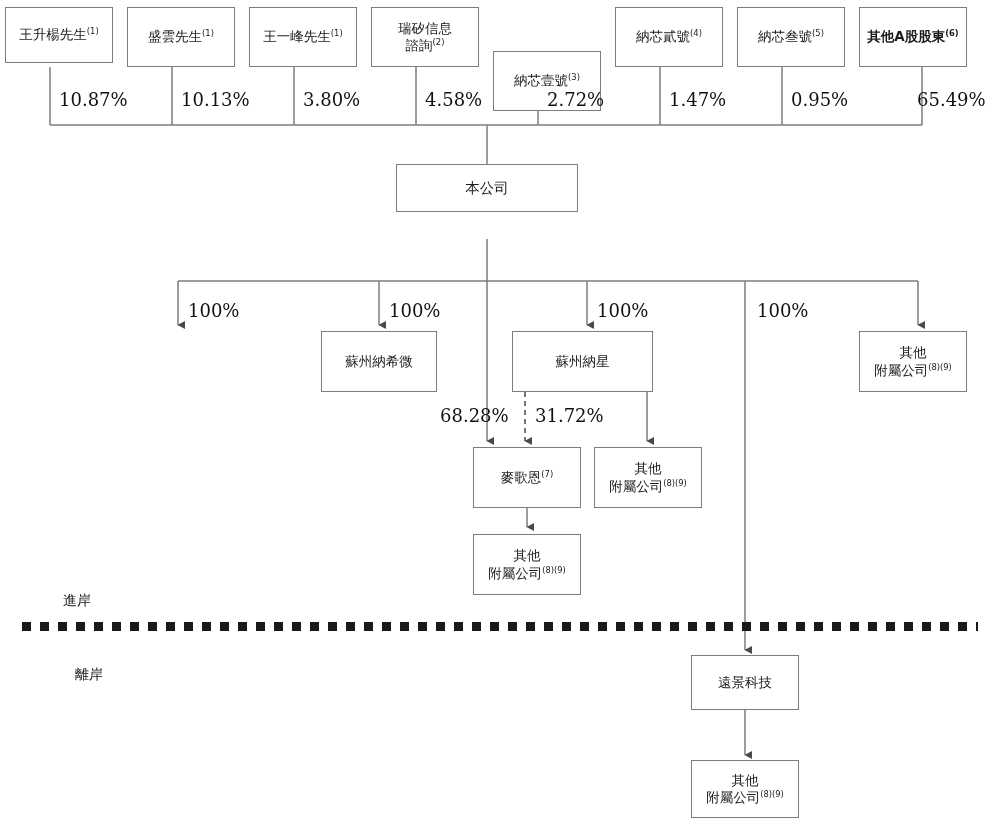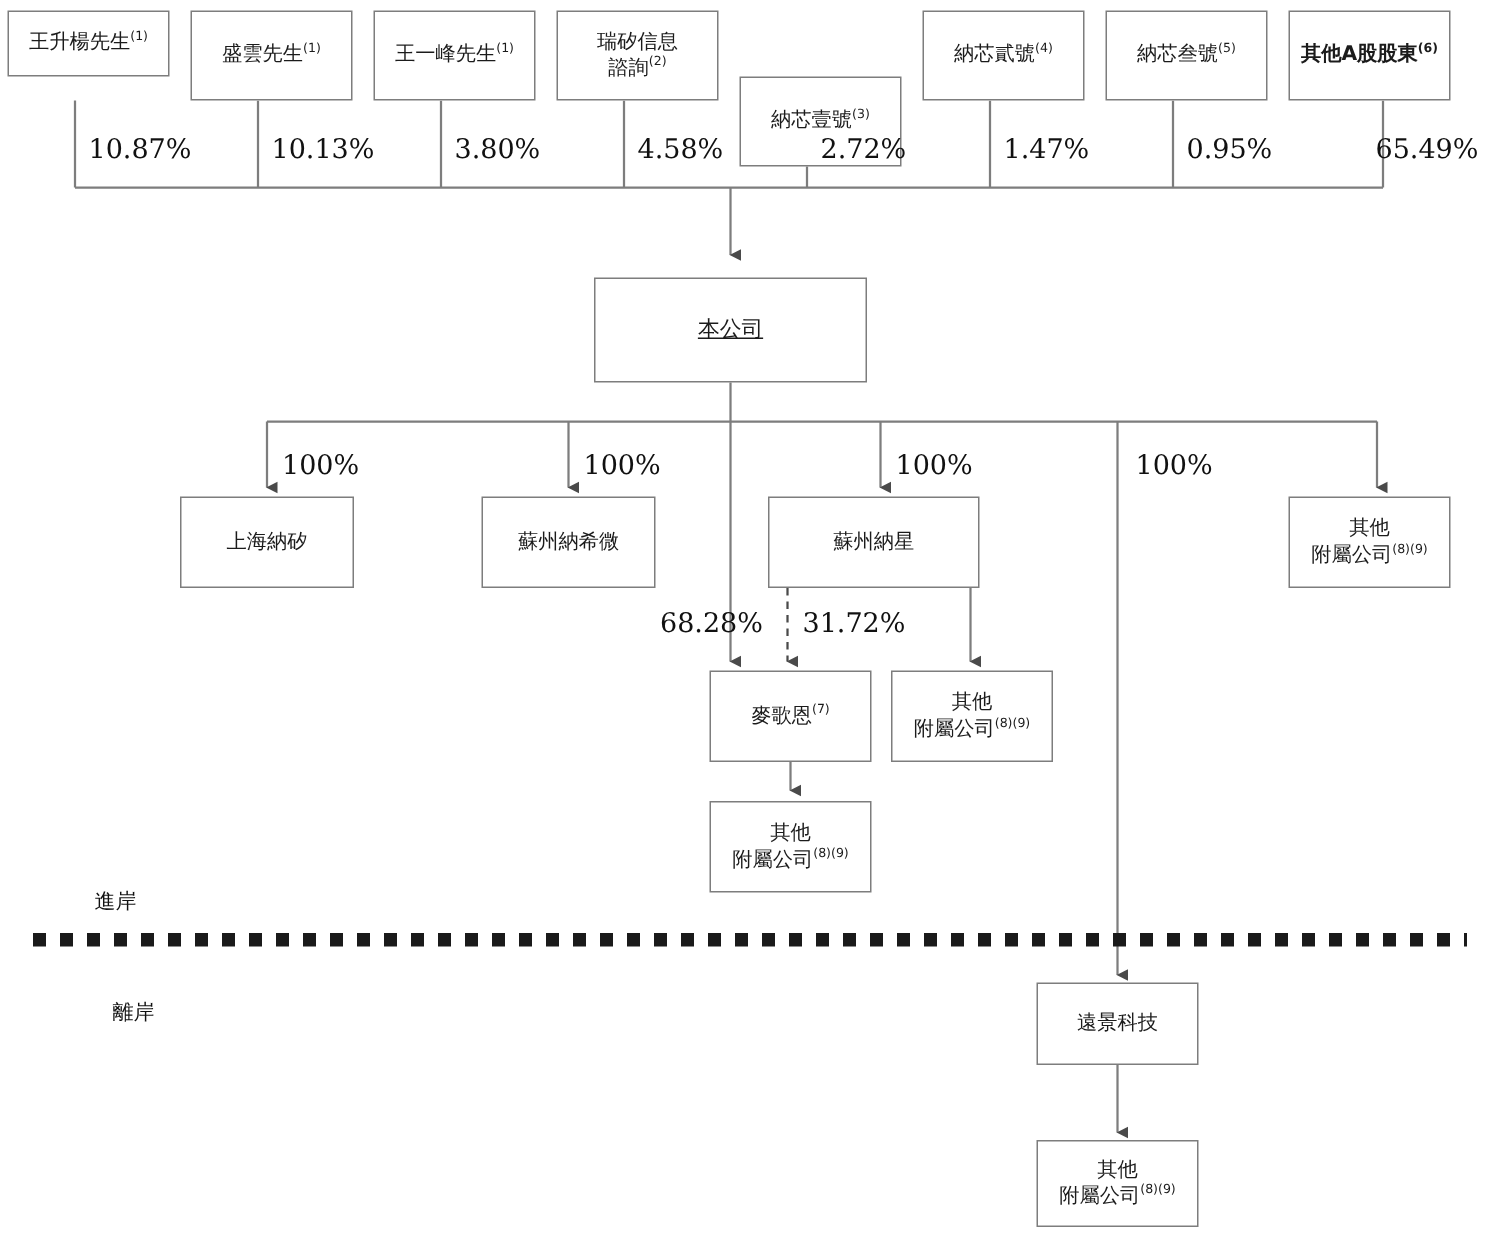--- a/index.html
+++ b/index.html
@@ -130,7 +130,7 @@
     </g>
   </svg>
 
-  <div class="node f13" style="left:5px; top:7px; width:108px; height:44px;">
+  <div class="node f13" style="left:5px; top:7px; width:108px; height:56px;">
     <span class="label"><span>王升楊先生</span><sup class="note">(1)</sup></span>
   </div>
   <div class="node f13" style="left:127px; top:7px; width:108px; height:60px;">

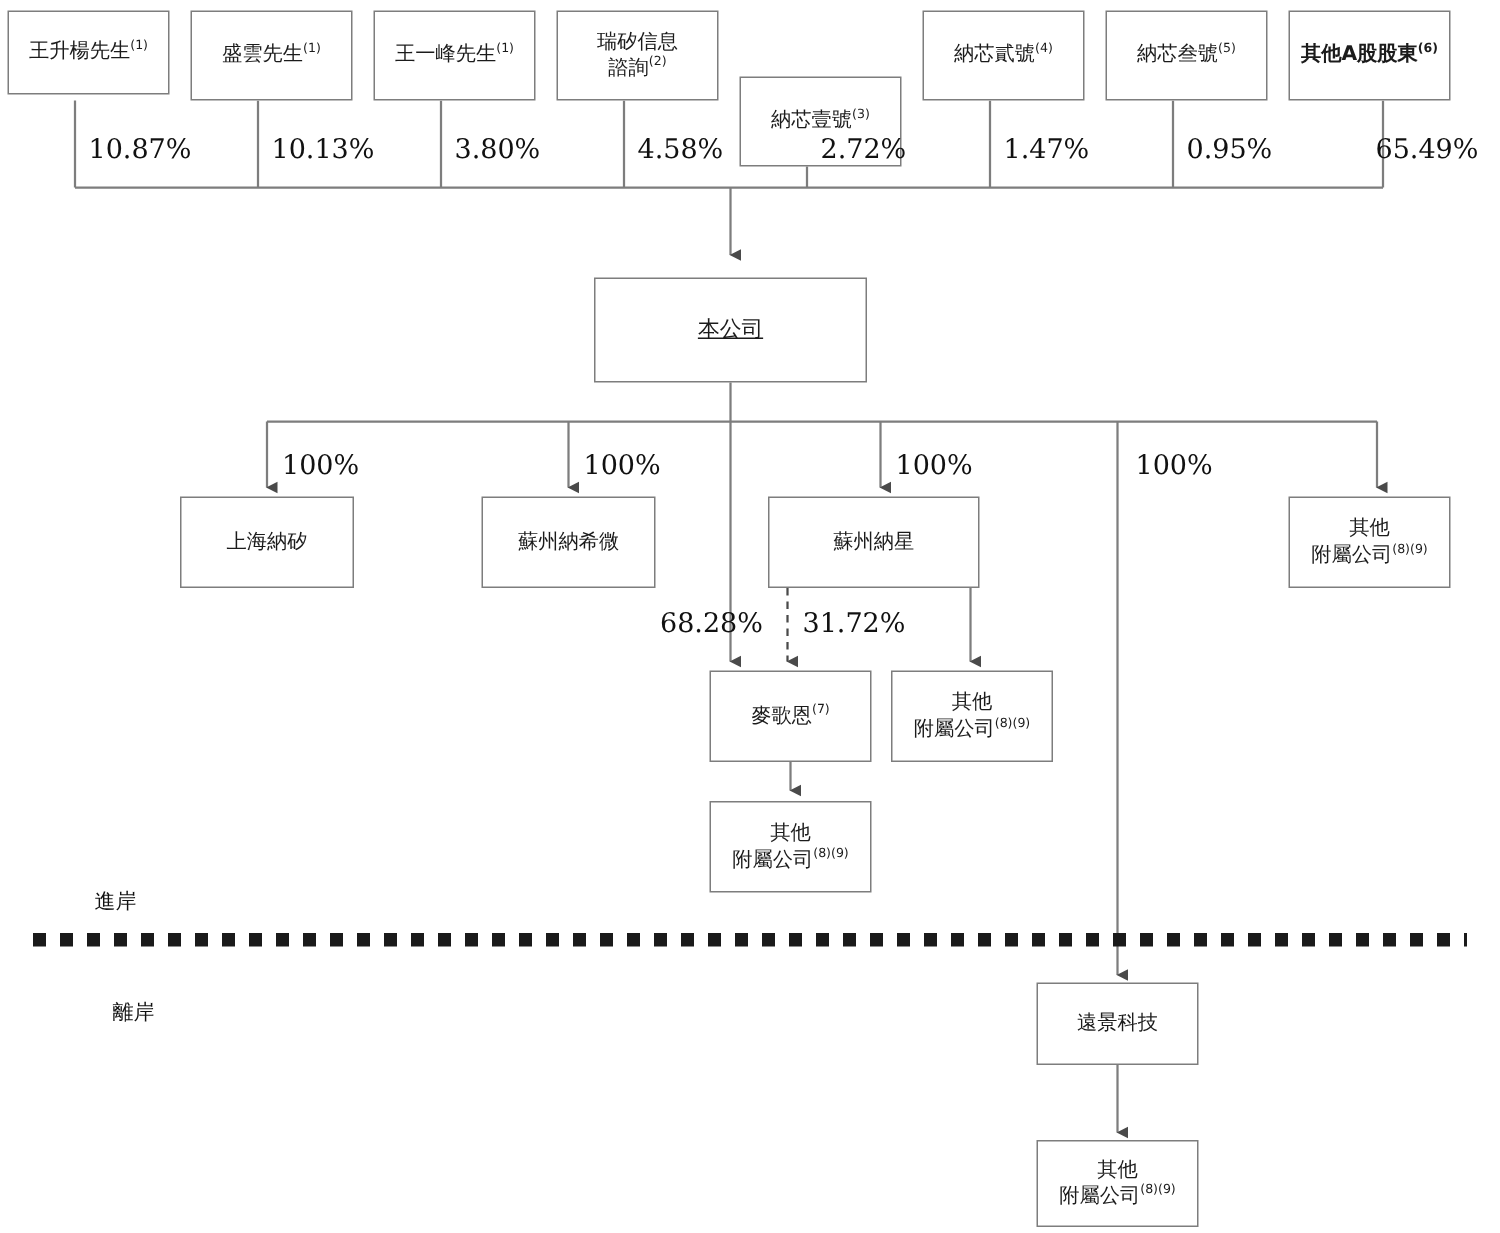--- a/index.html
+++ b/index.html
@@ -165,7 +165,7 @@
   <div class="pct" style="left:791px; top:89px;">0.95%</div>
   <div class="pct" style="left:917px; top:89px;">65.49%</div>
 
-  <div class="node f14" style="left:396px; top:185px; width:182px; height:70px;text-decoration:underline;">
+  <div class="node f14" style="left:396px; top:164px; width:182px; height:48px;">
     <span class="label">本公司</span>
   </div>
 

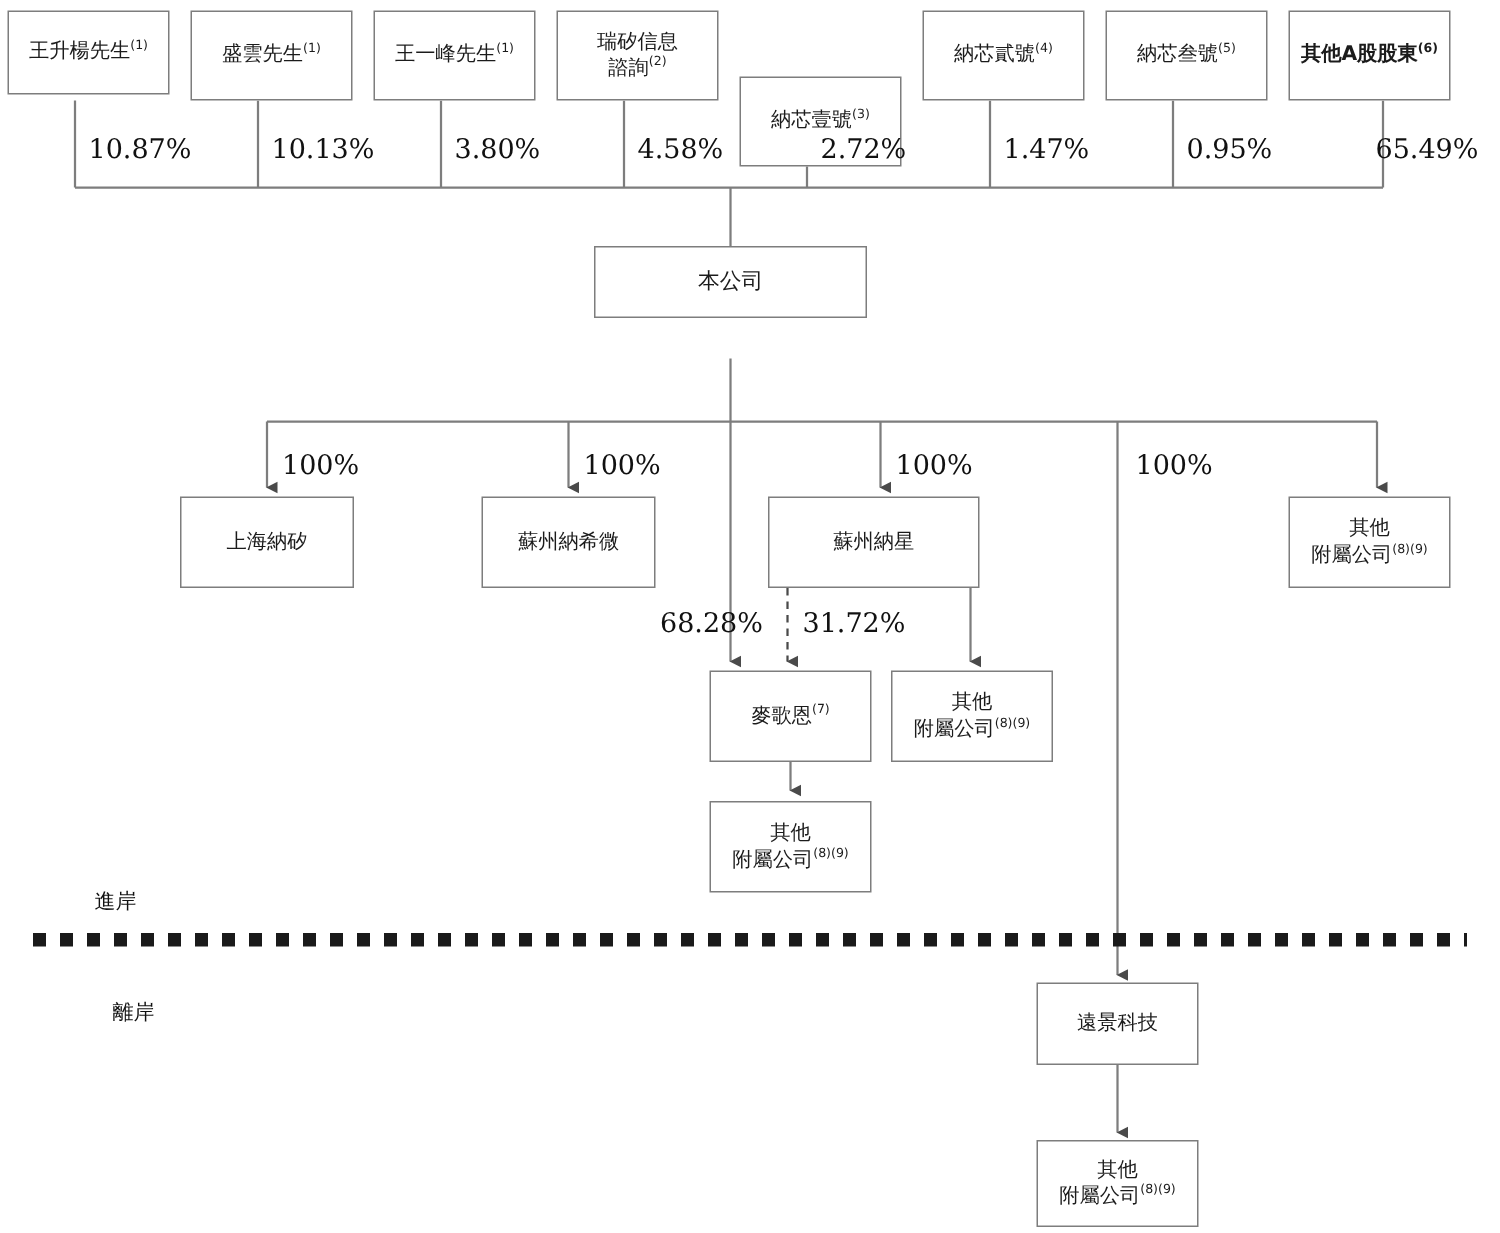--- a/index.html
+++ b/index.html
@@ -169,9 +169,6 @@
     <span class="label">本公司</span>
   </div>
 
-  <div class="node f13" style="left:120px; top:331px; width:116px; height:61px;">
-    <span class="label">上海納矽</span>
-  </div>
   <div class="node f13" style="left:321px; top:331px; width:116px; height:61px;">
     <span class="label">蘇州納希微</span>
   </div>

